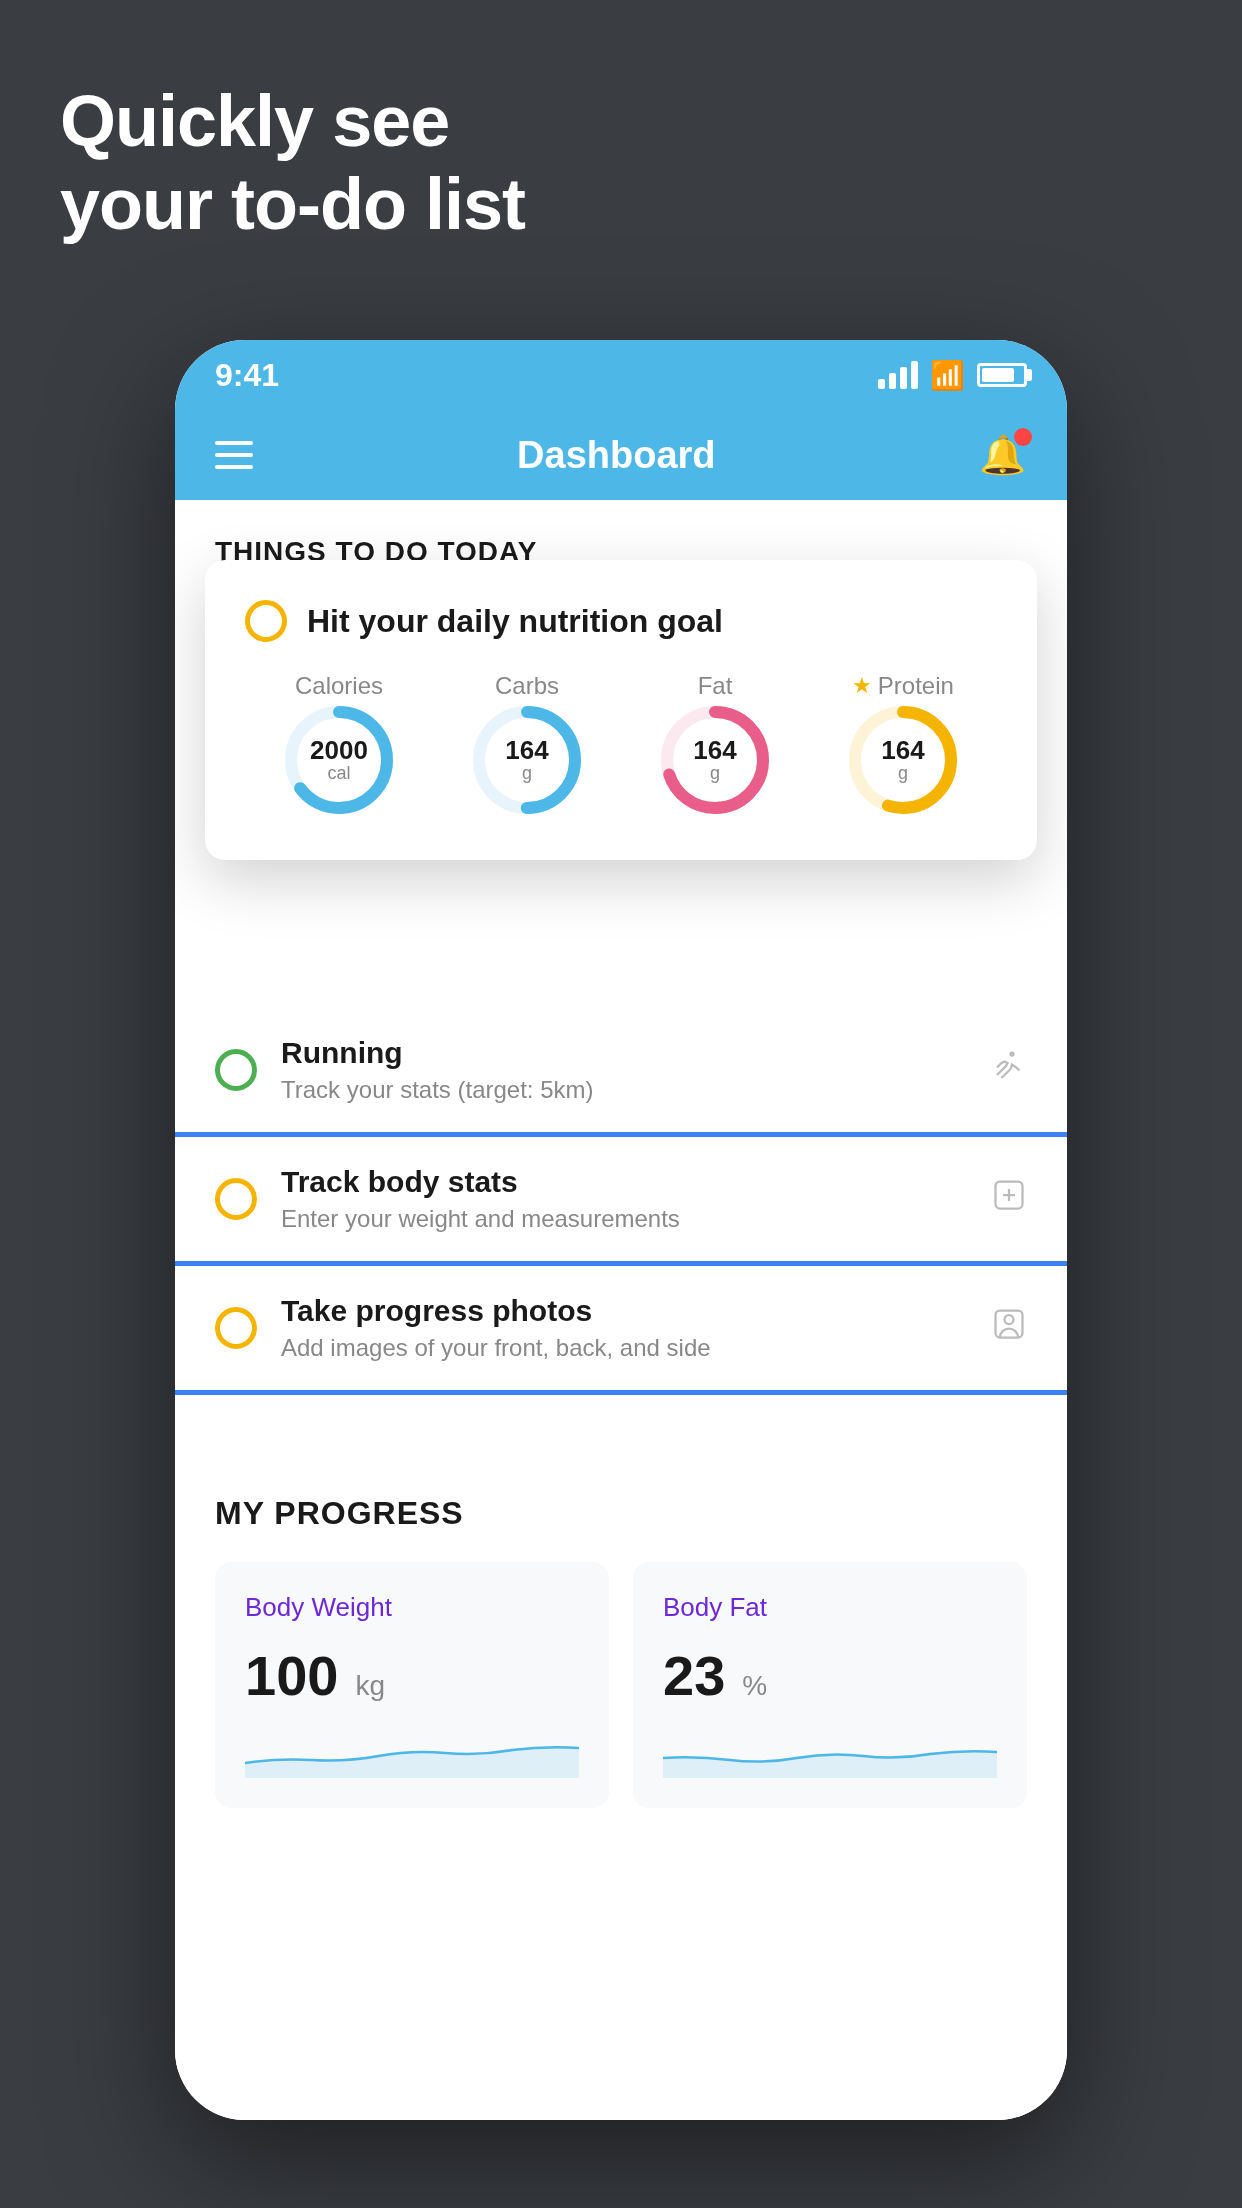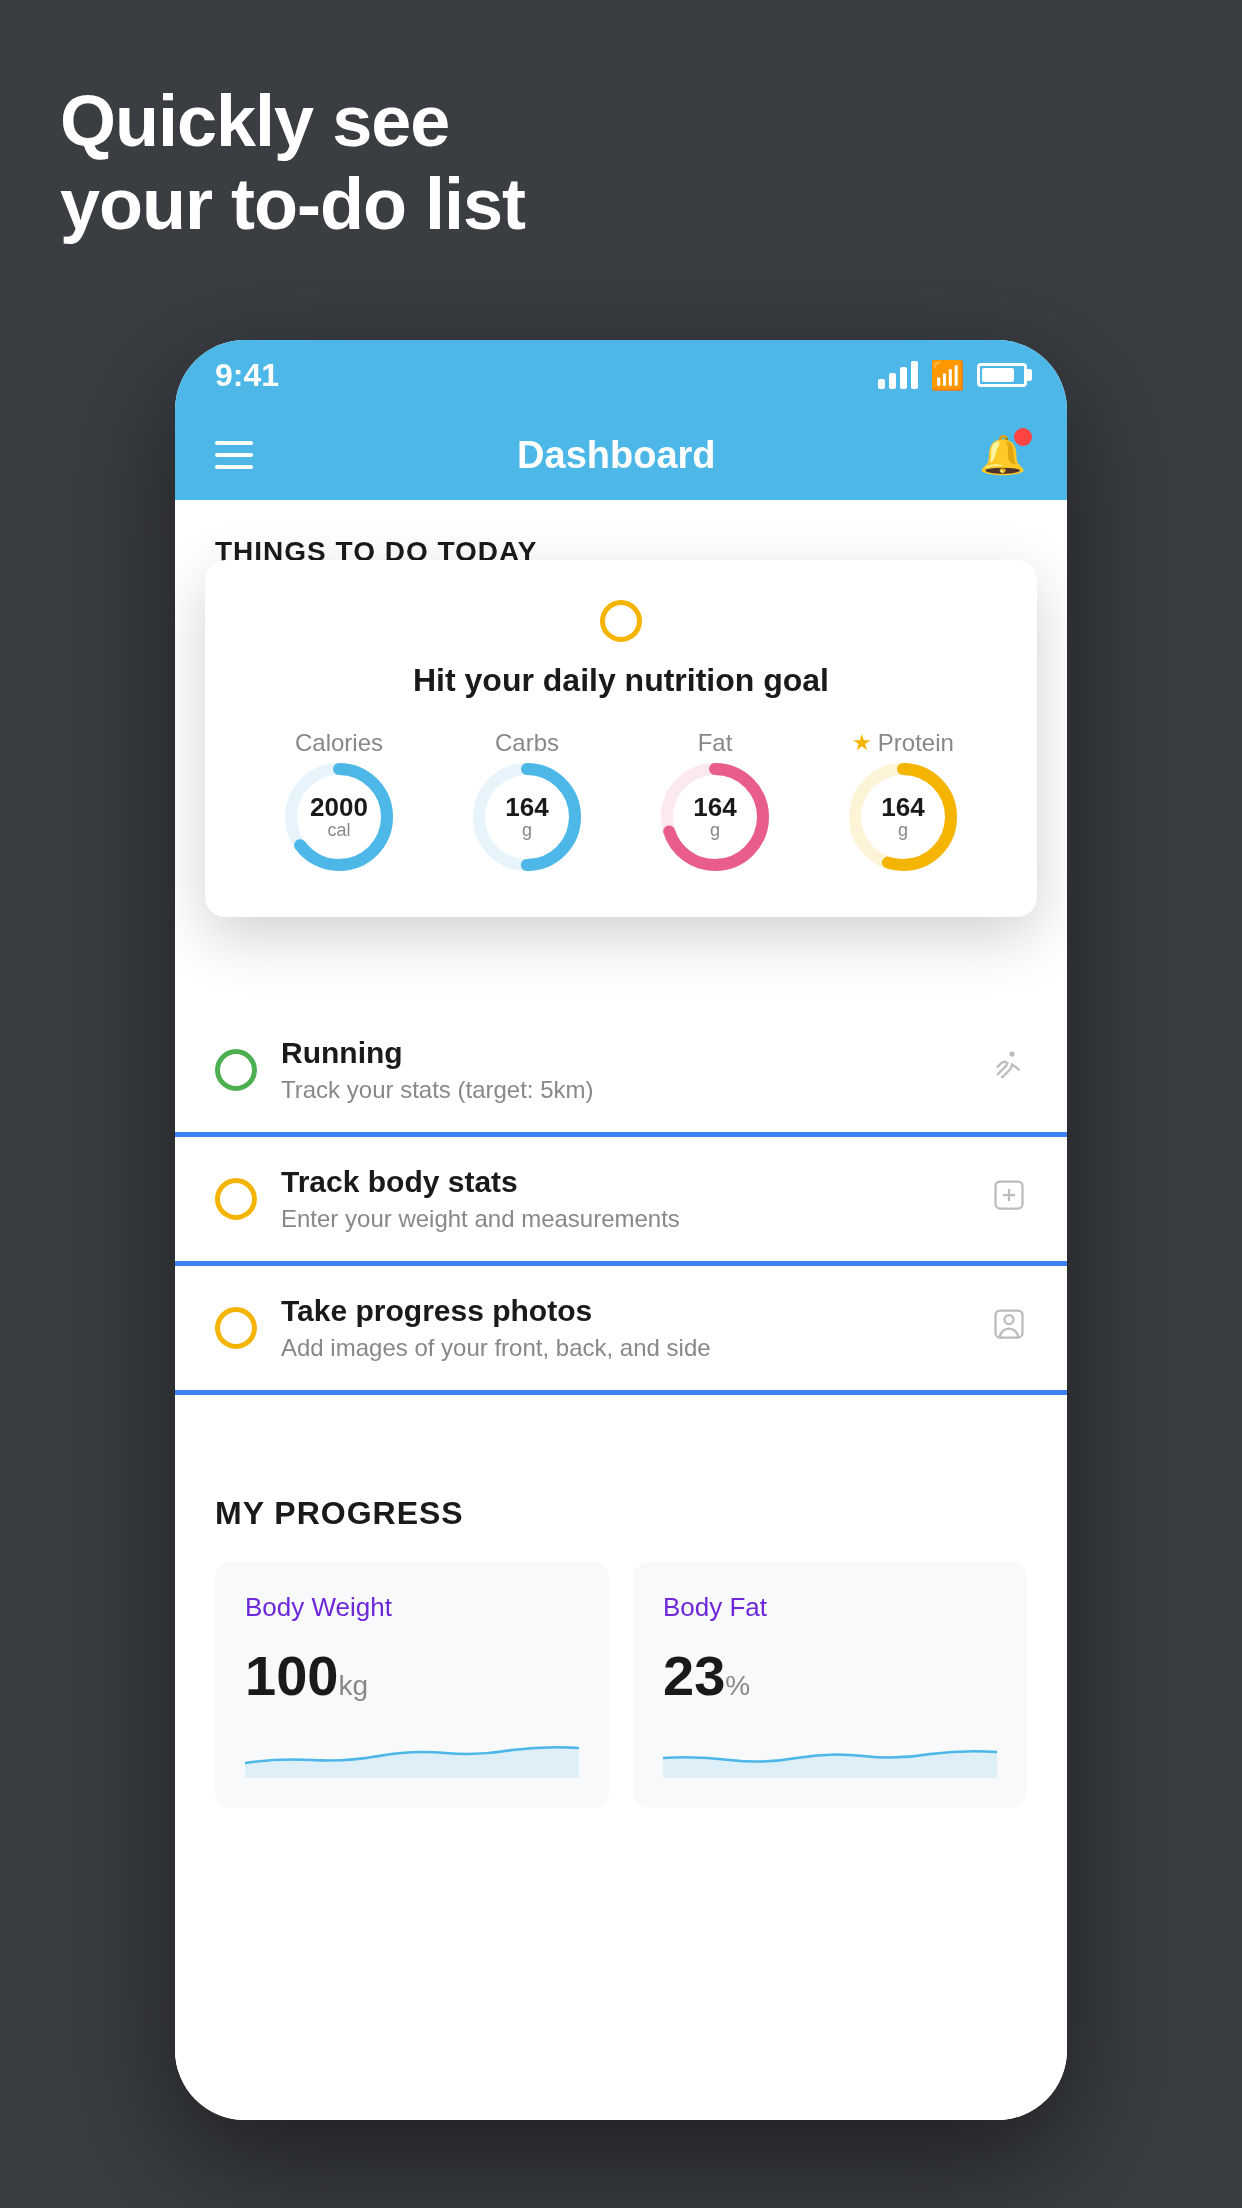--- a/index.html
+++ b/index.html
@@ -174,7 +174,6 @@
       align-items: center;
       gap: 20px;
       margin-bottom: 30px;
-      flex-direction: column;
     }
     .circle-radio {
       width: 42px;

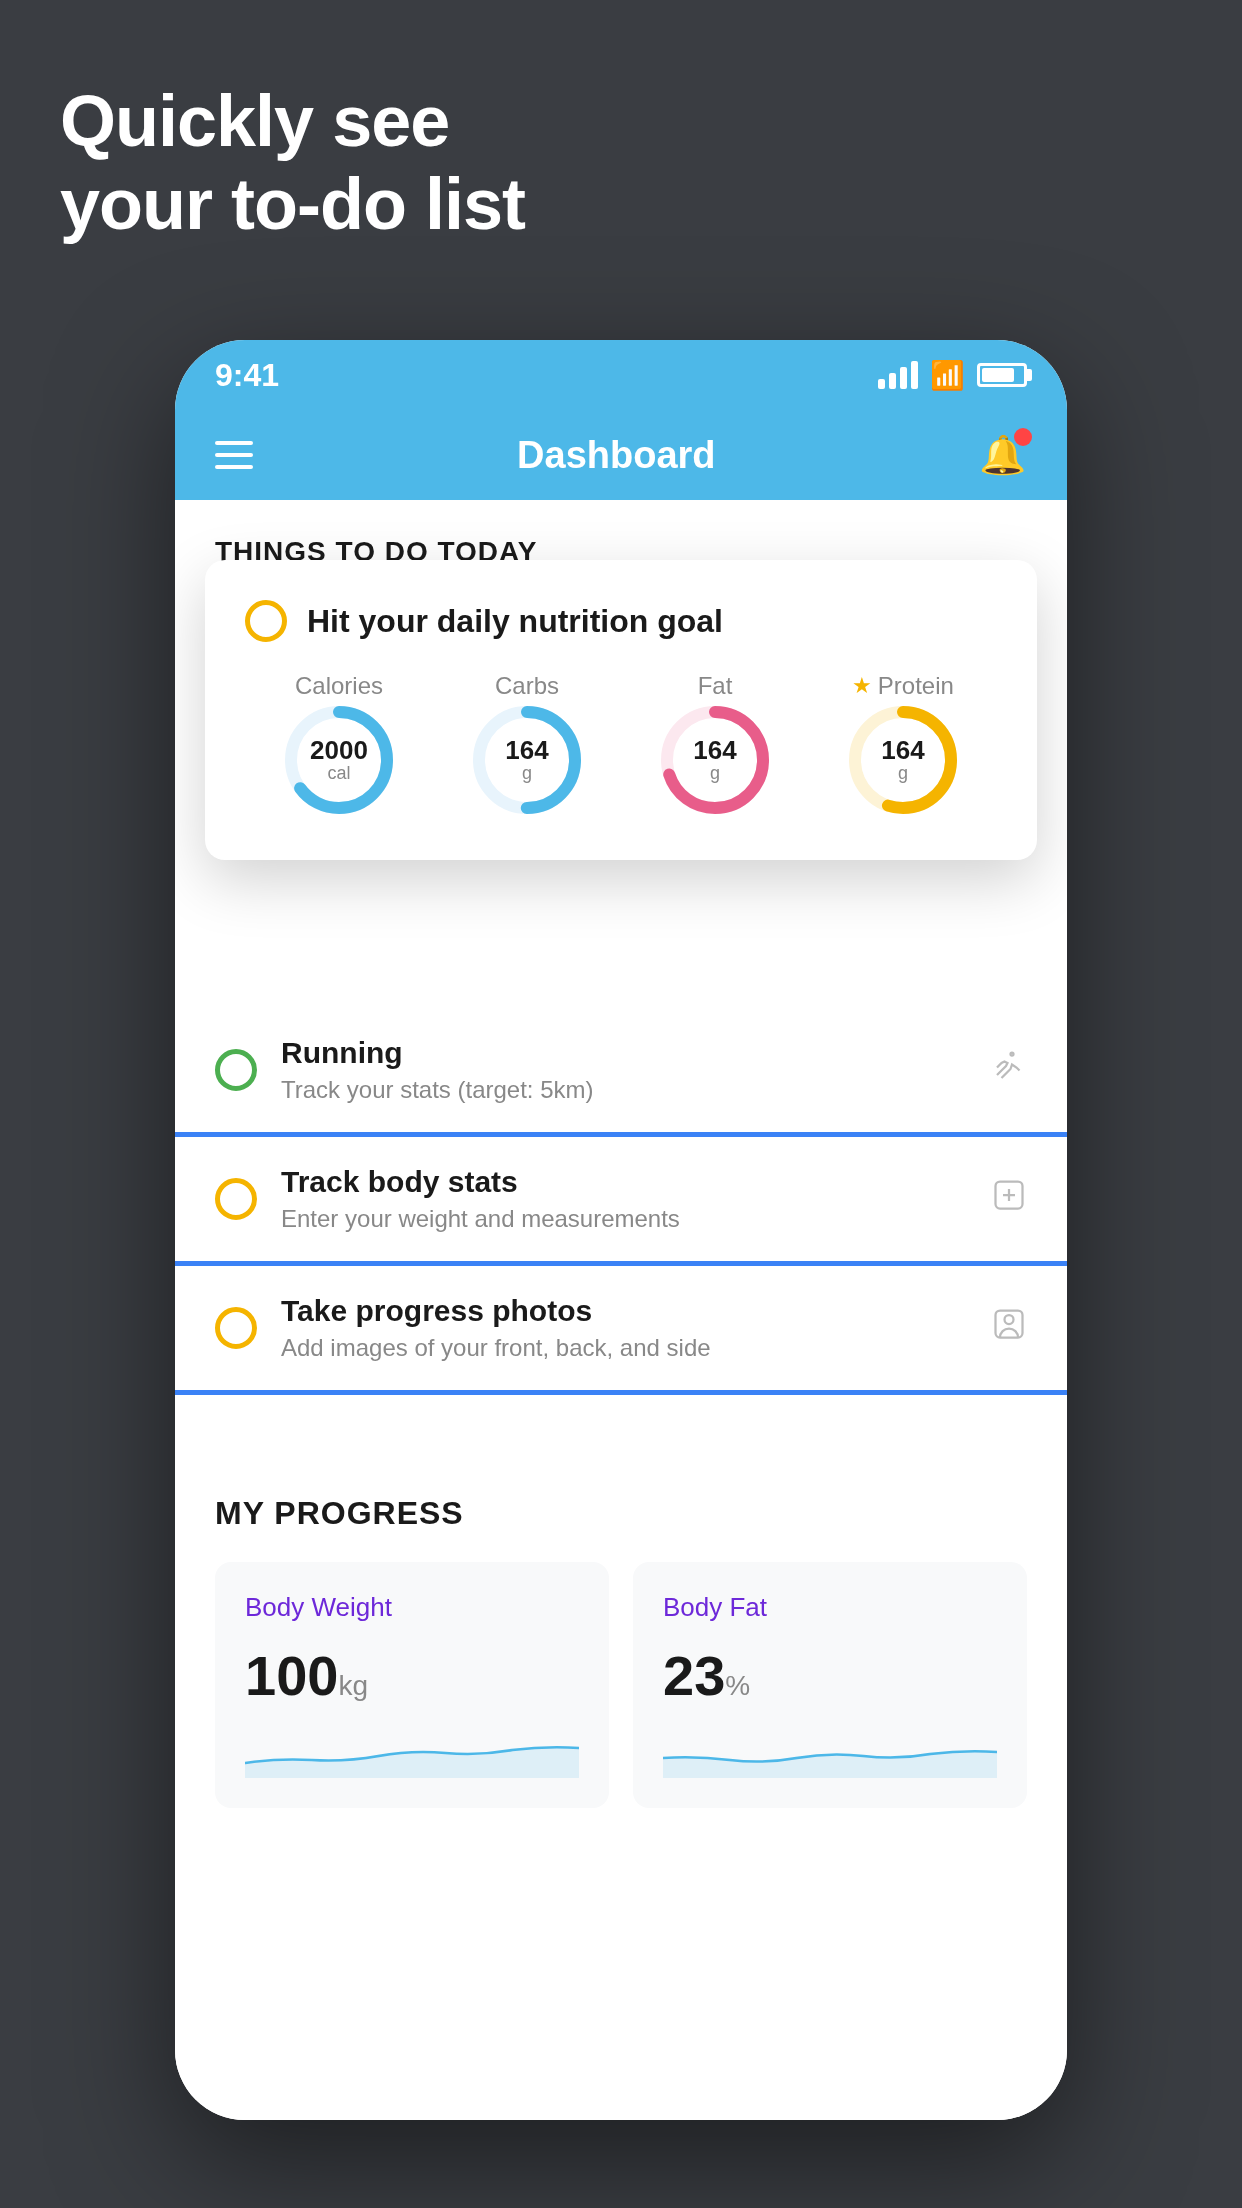--- a/index.html
+++ b/index.html
@@ -313,7 +313,7 @@
     .progress-value {
       display: flex;
       align-items: baseline;
-      gap: 0;
+      gap: 17px;
       margin-bottom: 20px;
     }
     .progress-number {

